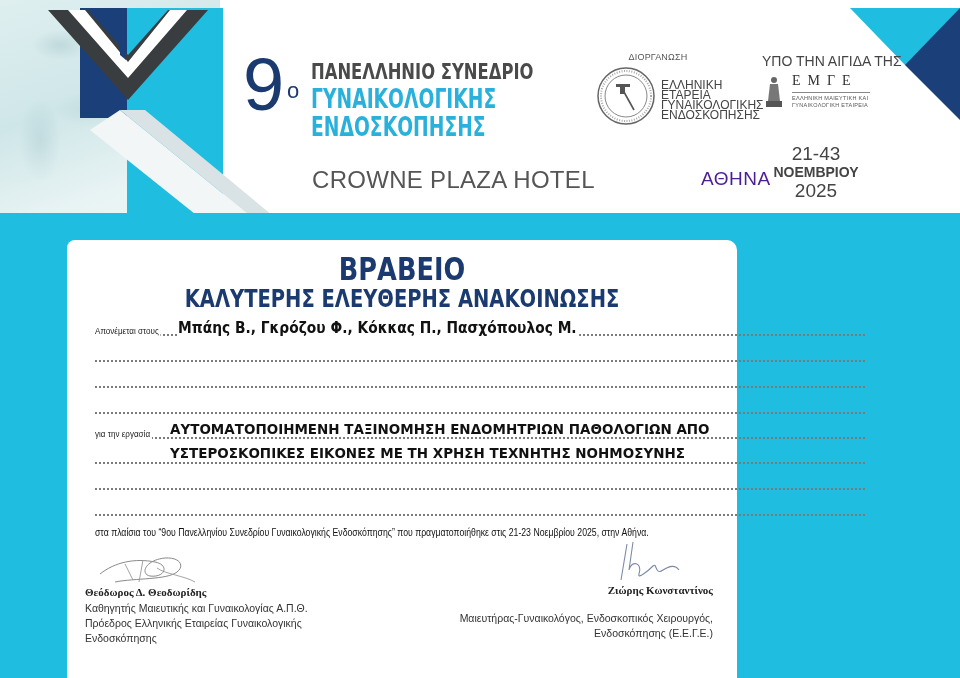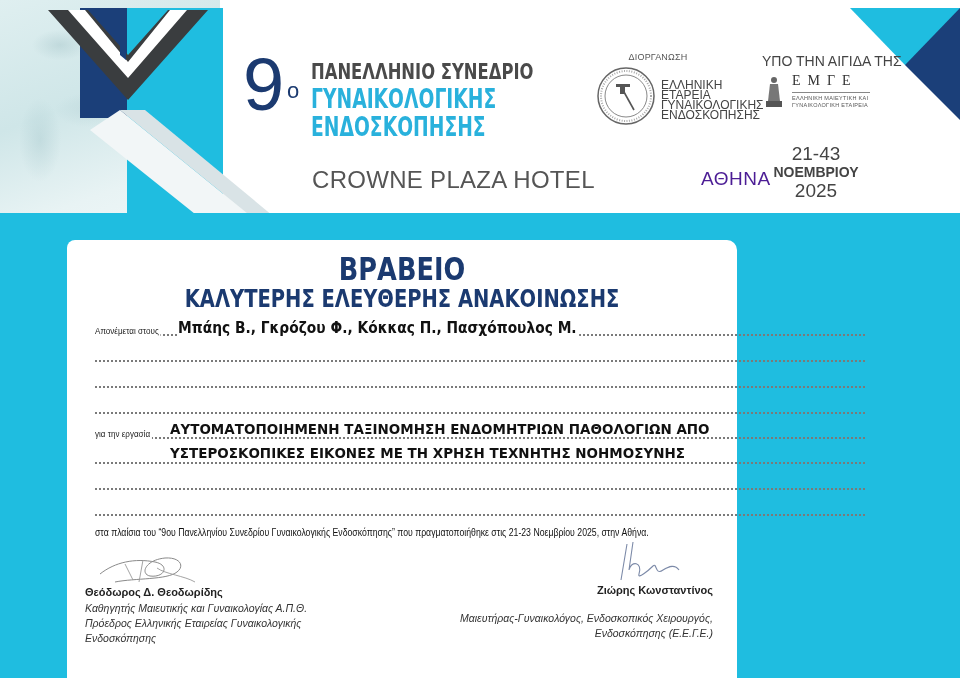--- a/index.html
+++ b/index.html
@@ -102,7 +102,7 @@
 
   .sig-left { position: absolute; left: 18px; top: 322px; width: 300px; }
   .sig-left .sig-mark { position: absolute; left: 10px; top: -10px; }
-  .sig-name { font-size: 11px; font-weight: 700; color: #222; }
+  .sig-name { font-size: 11px; font-weight: 700; color: #222; font-family: Liberation Serif, serif; }
   .sig-role { font-size: 10.5px; font-style: italic; color: #333; line-height: 15px; }
   .sig-left .sig-name { position: absolute; left: 0; top: 24px; }
   .sig-left .sig-role { position: absolute; left: 0; top: 39px; width: 300px; }

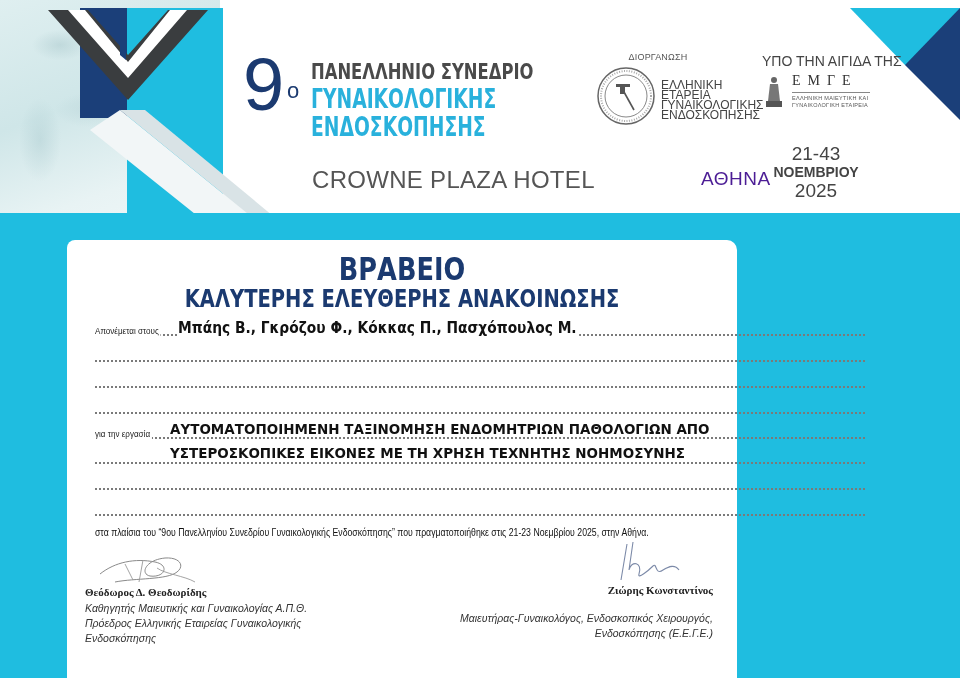--- a/index.html
+++ b/index.html
@@ -103,7 +103,7 @@
   .sig-left { position: absolute; left: 18px; top: 322px; width: 300px; }
   .sig-left .sig-mark { position: absolute; left: 10px; top: -10px; }
   .sig-name { font-size: 11px; font-weight: 700; color: #222; font-family: Liberation Serif, serif; }
-  .sig-role { font-size: 10.5px; font-style: italic; color: #333; line-height: 15px; }
+  .sig-role { font-size: 10.5px; color: #333; line-height: 15px; }
   .sig-left .sig-name { position: absolute; left: 0; top: 24px; }
   .sig-left .sig-role { position: absolute; left: 0; top: 39px; width: 300px; }
 

